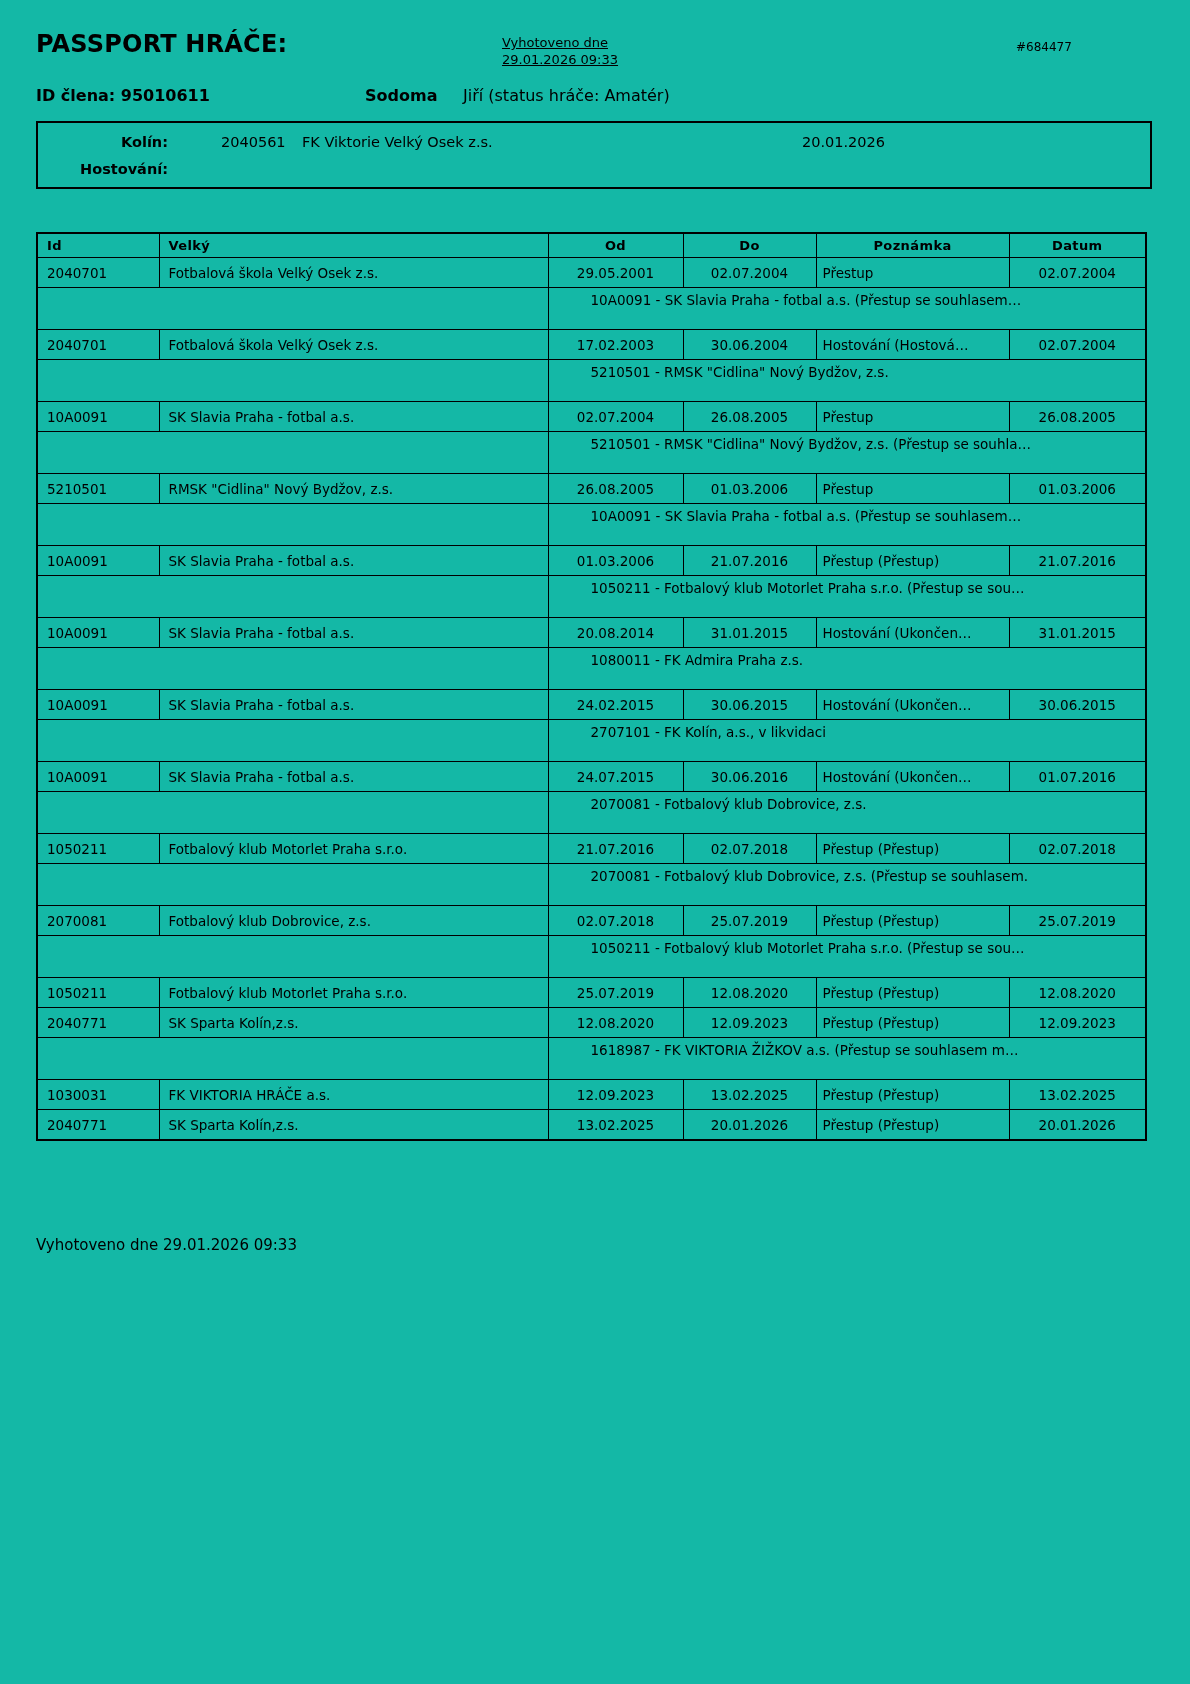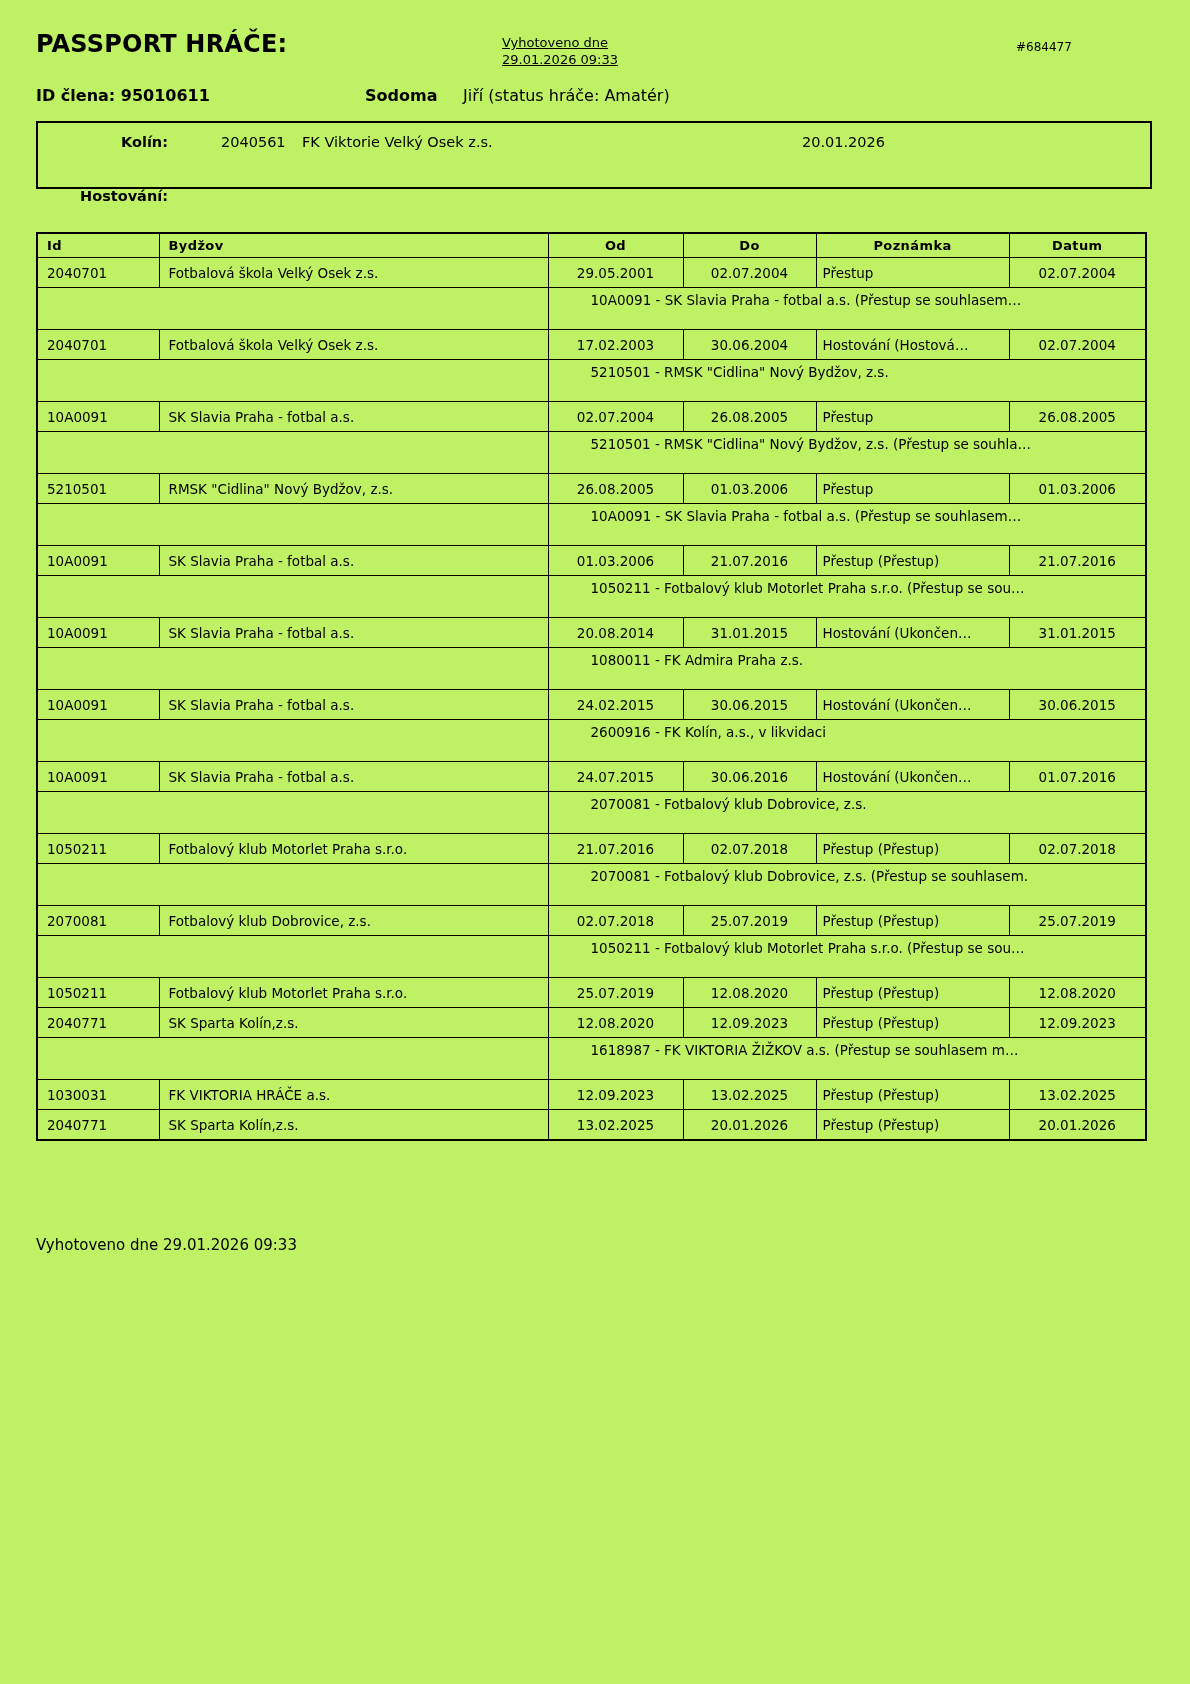--- a/index.html
+++ b/index.html
@@ -5,7 +5,7 @@
   html,body { margin:0; padding:0; background:#fff; }
   .page {
     position:relative; width:1190px; height:1684px;
-    background:#bef264; color:#000000;
+    background:#14b8a6; color:#000000;
     font-family:"DejaVu Sans","Liberation Sans",sans-serif;
     overflow:hidden;
   }

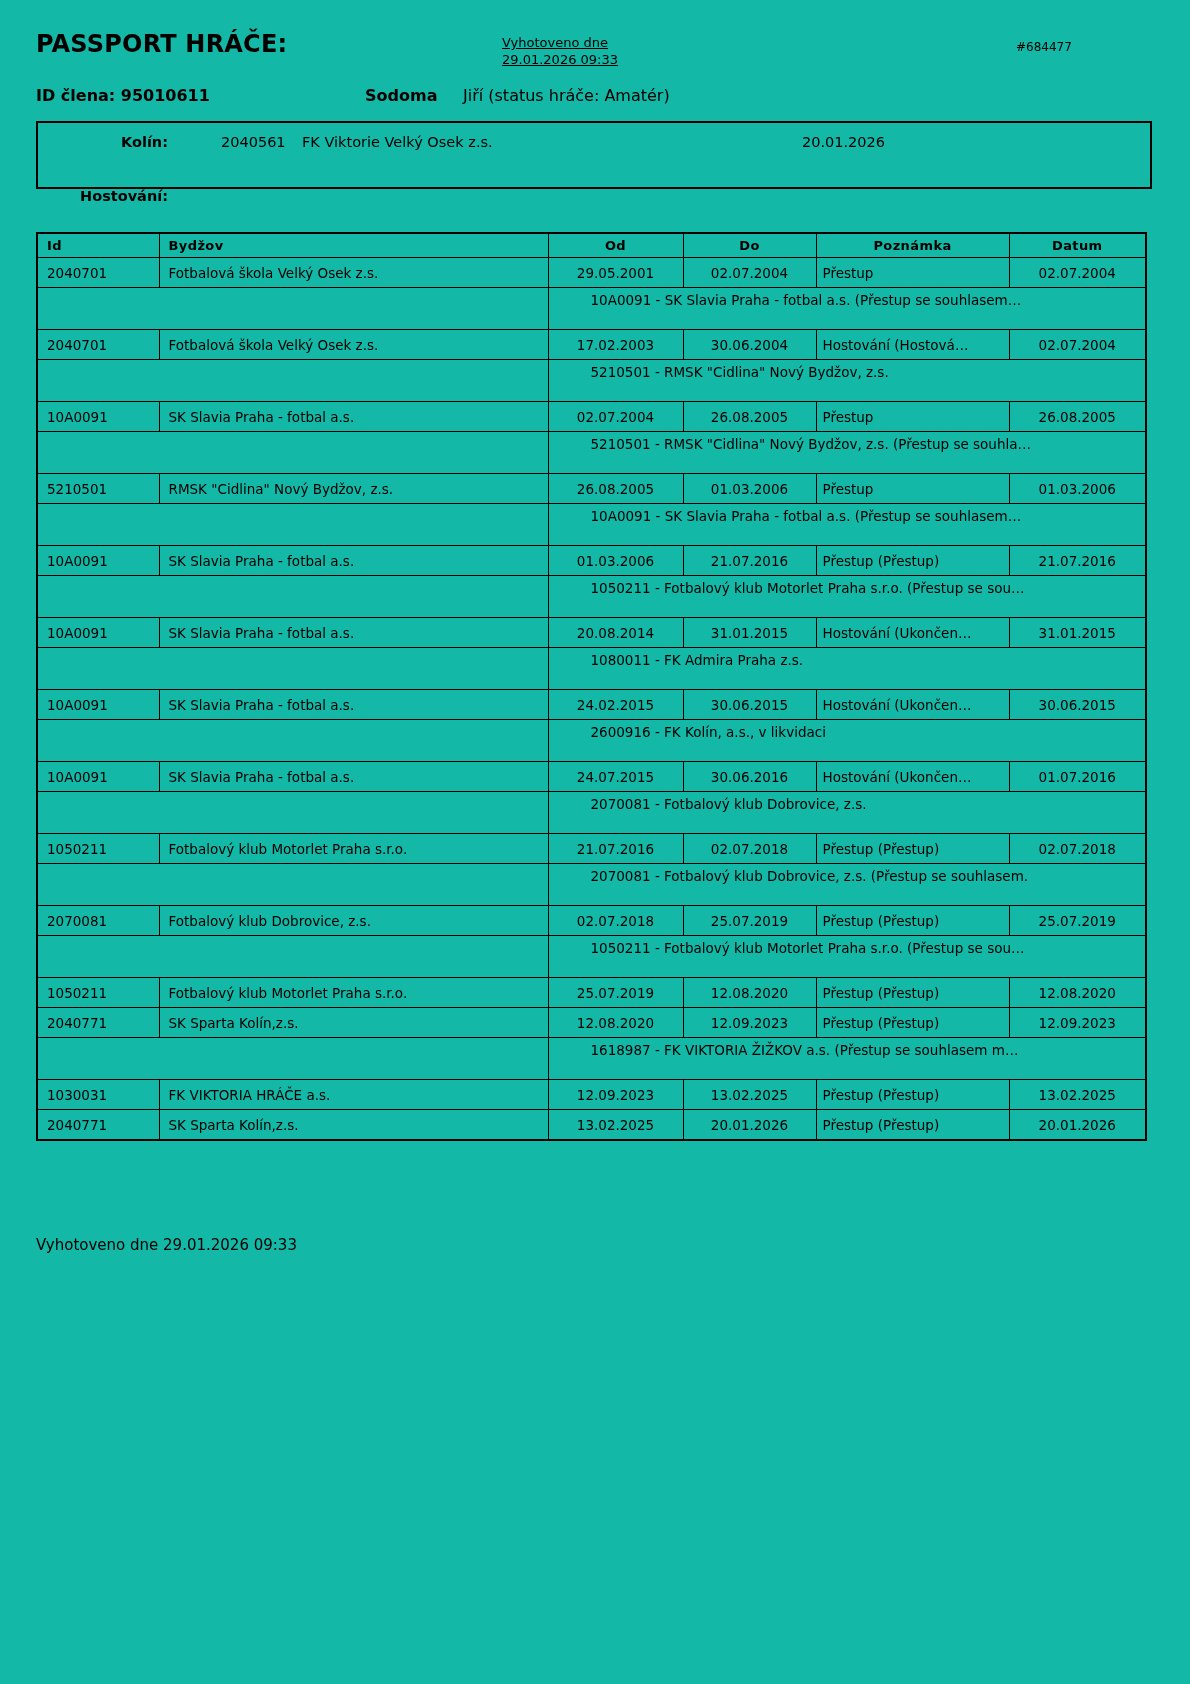--- a/index.html
+++ b/index.html
@@ -29,7 +29,7 @@
   .club-id   { left:183px; top:11px; }
   .club-name { left:264px; top:11px; }
   .club-date { left:764px; top:11px; }
-  .host-lbl  { top:38px;margin-top:27px; }
+  .host-lbl  { top:38px; }
 
   .passport-table { left:36px; top:232px; }
   table { border-collapse:collapse; table-layout:fixed; width:1109px;

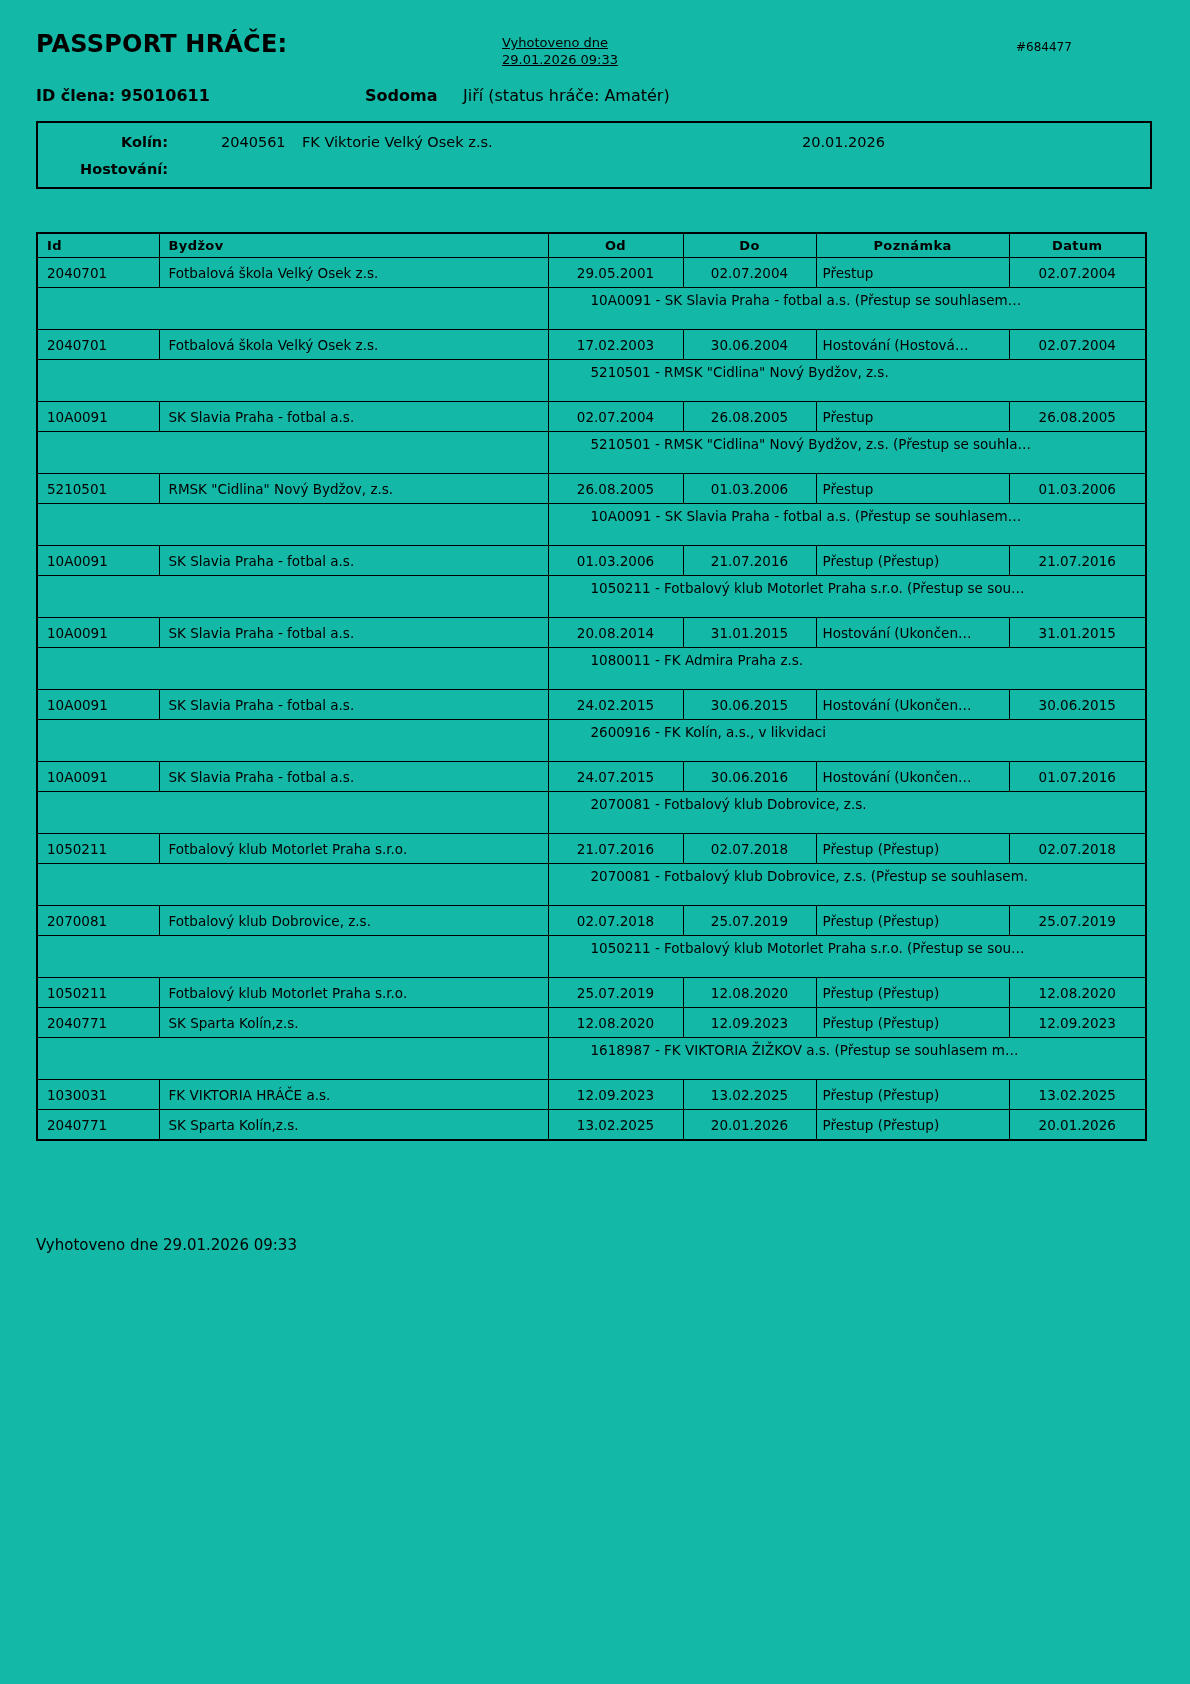--- a/index.html
+++ b/index.html
@@ -86,7 +86,7 @@
       <thead>
         <tr>
           <th class="th-left">Id</th>
-          <th class="th-left">Bydžov</th>
+          <th class="th-left">Velký</th>
           <th>Od</th>
           <th>Do</th>
           <th>Poznámka</th>

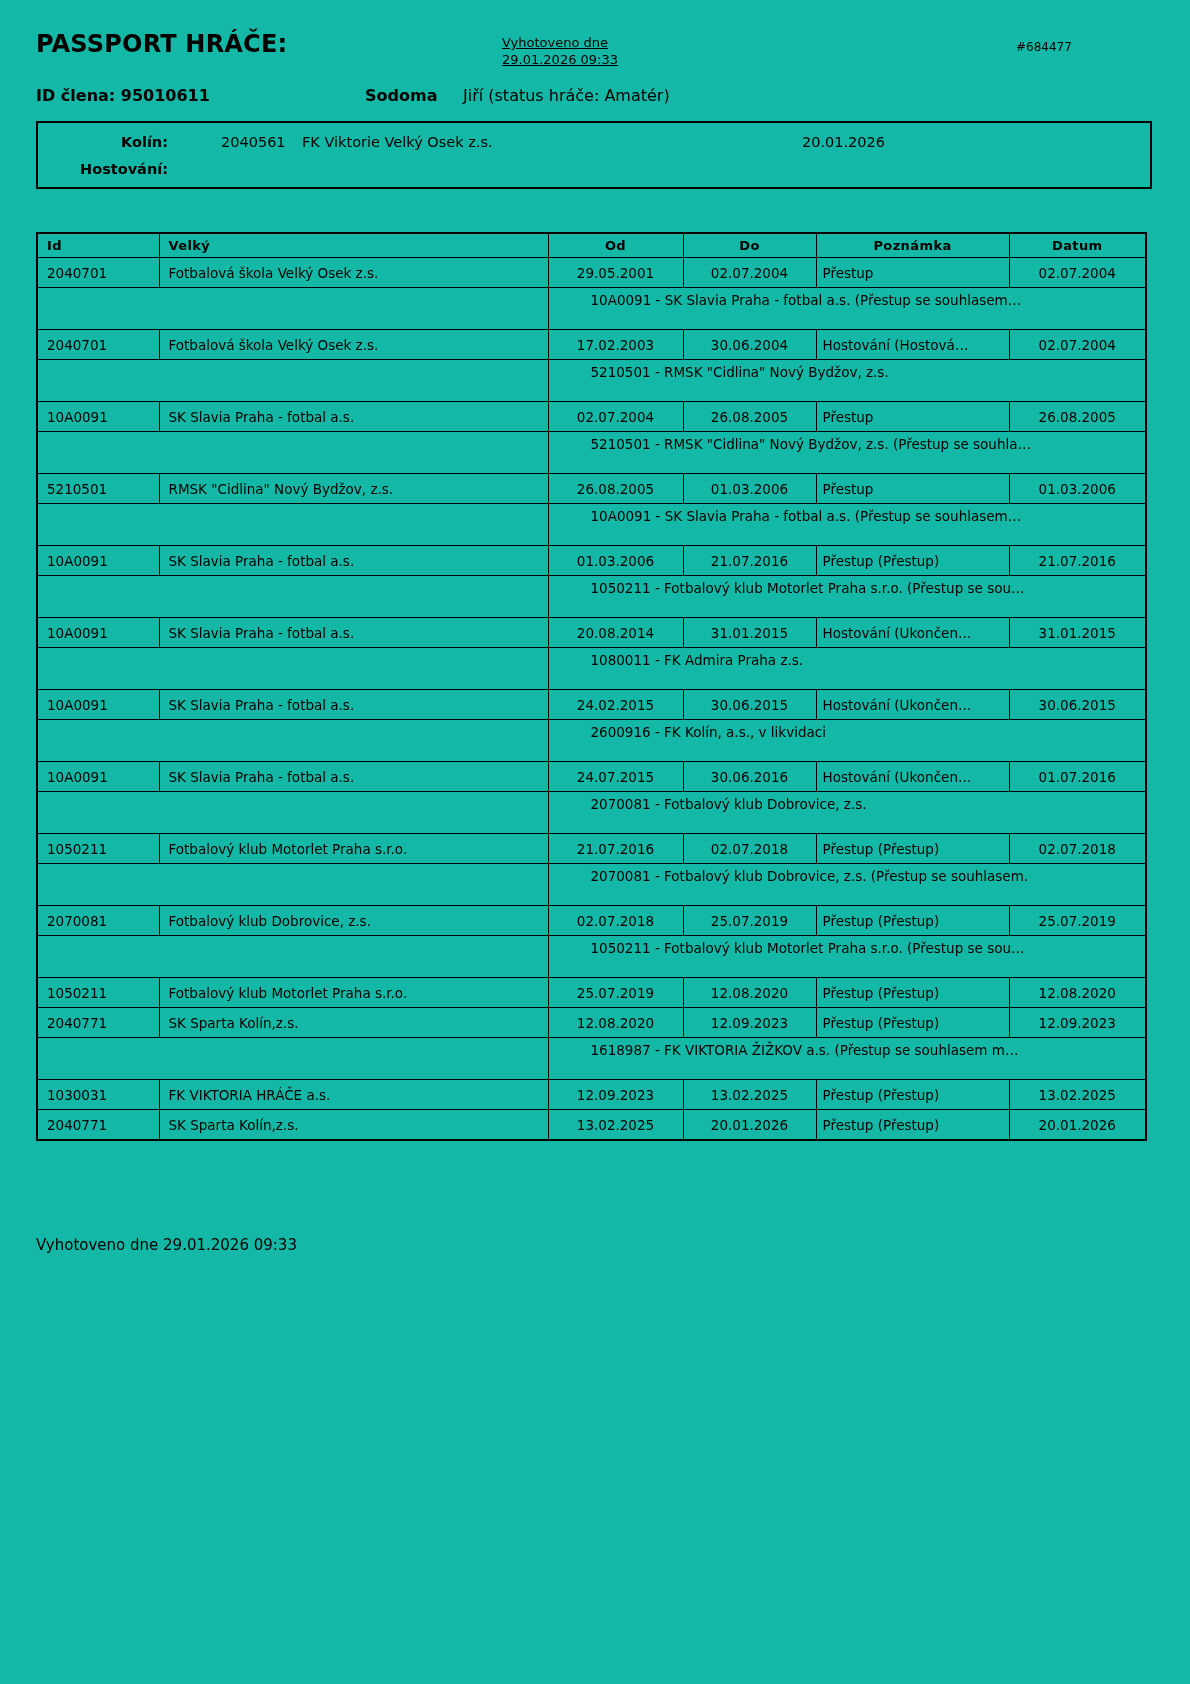--- a/index.html
+++ b/index.html
@@ -176,7 +176,7 @@
           </tr>
           <tr class="note-row">
             <td class="note-left" colspan="2"></td>
-            <td class="note-detail" colspan="4">2600916 - FK Kolín, a.s., v likvidaci</td>
+            <td class="note-detail" colspan="4">2707101 - FK Kolín, a.s., v likvidaci</td>
           </tr>
           <tr class="main-row">
             <td class="c-id">10A0091</td>

